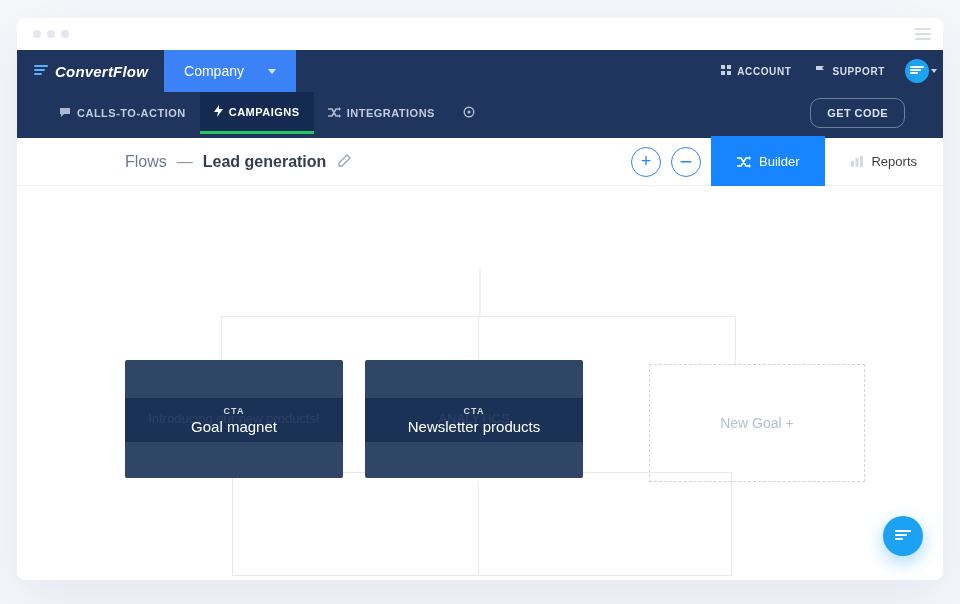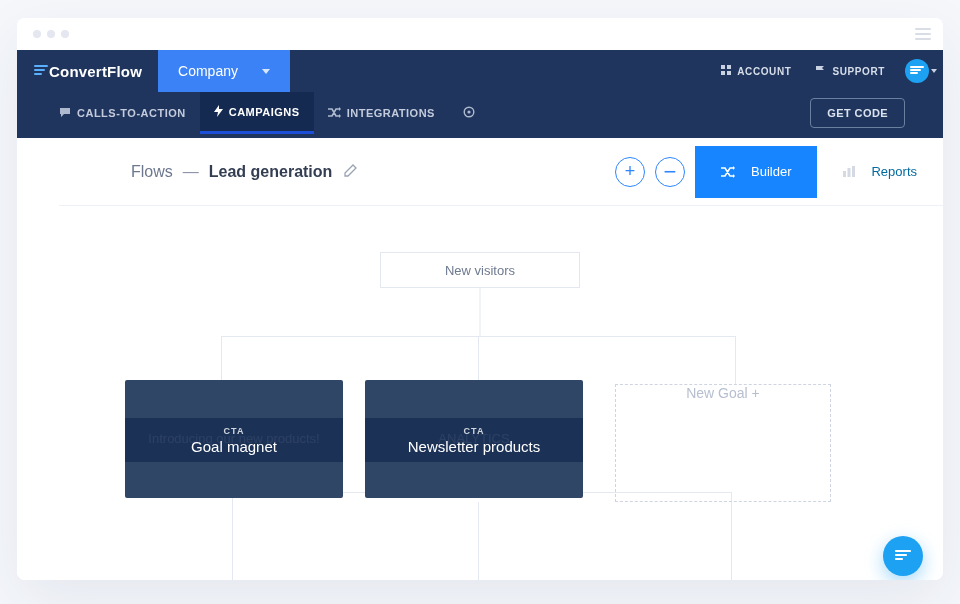--- a/index.html
+++ b/index.html
@@ -16,7 +16,7 @@
 
   
   .topnav { height: 42px; background: #1f355d; display: flex; align-items: center; color: #fff; font-size: 13px; }
-  .brand { display: flex; align-items: center; padding: 0 16px; height: 100%; font-weight: 700; font-size: 15px; letter-spacing: .2px; }
+  .brand { display: flex; align-items: center; gap: 6px; padding: 0 16px; height: 100%; font-weight: 700; font-size: 15px; letter-spacing: .2px; font-style: italic; }
   .brand-icon { display: inline-flex; }
   .ws-selector { height: 100%; display: flex; align-items: center; gap: 24px; padding: 0 20px; background: #3b82f6; font-size: 14px; cursor: pointer; }
   .caret { width: 0; height: 0; border-left: 4px solid transparent; border-right: 4px solid transparent; border-top: 5px solid #fff; opacity: .8; }

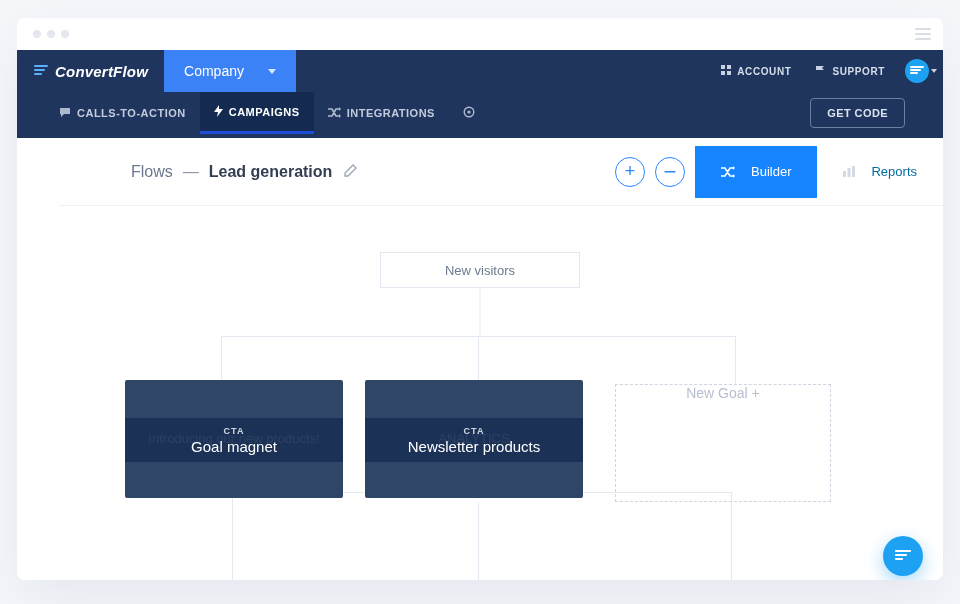--- a/index.html
+++ b/index.html
@@ -29,7 +29,7 @@
   
   .subnav { height: 46px; background: #1f355d; display: flex; align-items: stretch; padding: 0 28px 4px 28px; }
   .subitem { display: flex; align-items: center; gap: 6px; padding: 0 14px; font-size: 11px; letter-spacing: .5px; font-weight: 600; color: #c3cbdc; text-transform: uppercase; cursor: pointer; }
-  .subitem.active { background: #142a50; border-bottom: 3px solid #1d4ed8; color: #fff; }
+  .subitem.active { background: #142a50; border-bottom: 3px solid #22c55e; color: #fff; }
   .subnav-spacer { flex: 1; }
   .btn { height: 30px; align-self: center; display: inline-flex; align-items: center; padding: 0 16px; border-radius: 4px; font-size: 11px; font-weight: 700; letter-spacing: .4px; cursor: pointer; text-transform: uppercase; }
   .btn-outline { border: 1px solid #6b7f9f; color: #dbe2ef; margin-right: 10px; }

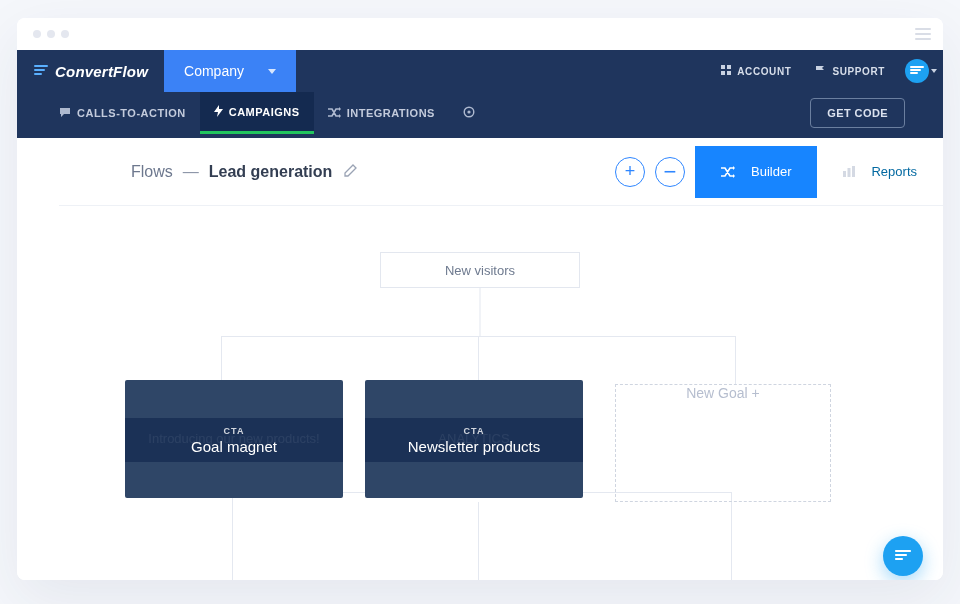--- a/index.html
+++ b/index.html
@@ -31,7 +31,7 @@
   .subitem { display: flex; align-items: center; gap: 6px; padding: 0 14px; font-size: 11px; letter-spacing: .5px; font-weight: 600; color: #c3cbdc; text-transform: uppercase; cursor: pointer; }
   .subitem.active { background: #142a50; border-bottom: 3px solid #22c55e; color: #fff; }
   .subnav-spacer { flex: 1; }
-  .btn { height: 30px; align-self: center; display: inline-flex; align-items: center; padding: 0 16px; border-radius: 4px; font-size: 11px; font-weight: 700; letter-spacing: .4px; cursor: pointer; text-transform: uppercase; }
+  .btn { height: 30px; align-self: center; display: inline-flex; align-items: center; padding: 0 16px; border-radius: 10px; font-size: 11px; font-weight: 700; letter-spacing: .4px; cursor: pointer; text-transform: uppercase; }
   .btn-outline { border: 1px solid #6b7f9f; color: #dbe2ef; margin-right: 10px; }
   .btn-green { background: #54b654; color: #fff; }
 

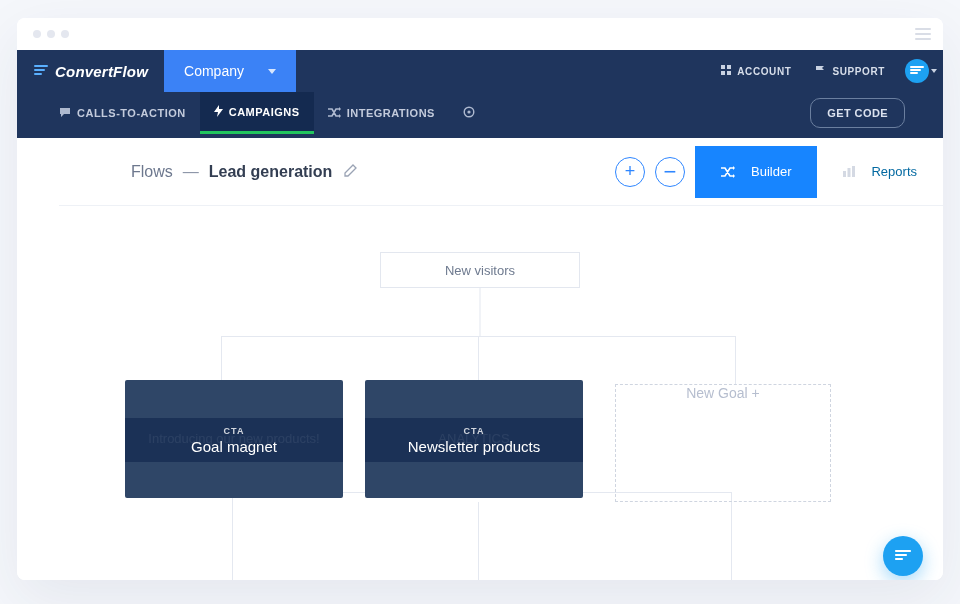--- a/index.html
+++ b/index.html
@@ -36,7 +36,7 @@
   .btn-green { background: #54b654; color: #fff; }
 
   
-  .pagehead { height: 68px; background: #fff; border-bottom: 1px solid #eef1f6; display: flex; align-items: center; padding-left: 72px; margin-left: 42px; }
+  .pagehead { height: 48px; background: #fff; border-bottom: 1px solid #eef1f6; display: flex; align-items: center; padding-left: 108px; }
   .pagetitle { font-size: 16px; color: #5d6b82; display: flex; align-items: center; gap: 6px; }
   .pagetitle .crumb { color: #6d788e; }
   .pagetitle .dash { color: #8b95a7; margin: 0 4px; }

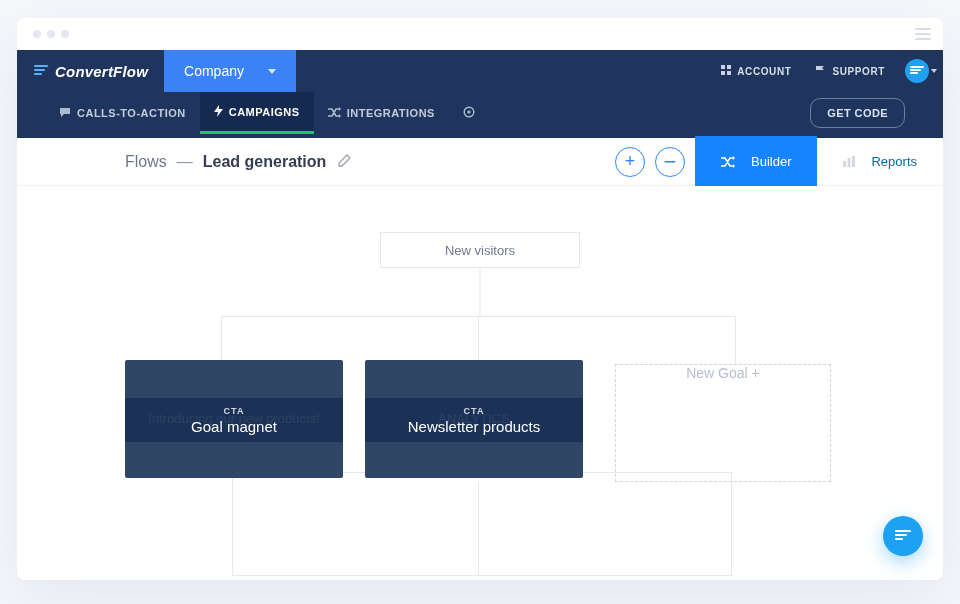--- a/index.html
+++ b/index.html
@@ -45,7 +45,7 @@
   .pagehead-spacer { flex: 1; }
   .round-btn { width: 30px; height: 30px; border: 1.5px solid #2e86ff; border-radius: 50%; color: #2e86ff; display: flex; align-items: center; justify-content: center; font-size: 18px; font-weight: 400; margin-right: 10px; cursor: pointer; }
   .round-btn.minus { font-size: 22px; line-height: 0; }
-  .view-tab { height: 52px; display: flex; align-items: center; gap: 16px; padding: 0 26px; font-size: 13px; cursor: pointer; }
+  .view-tab { height: 52px; display: flex; align-items: center; gap: 8px; padding: 0 26px; font-size: 13px; cursor: pointer; }
   .view-tab.builder { background: #1785ff; color: #fff; }
   .view-tab.reports { color: #0369a1; }
   .view-tab .ticon { display: inline-flex; }

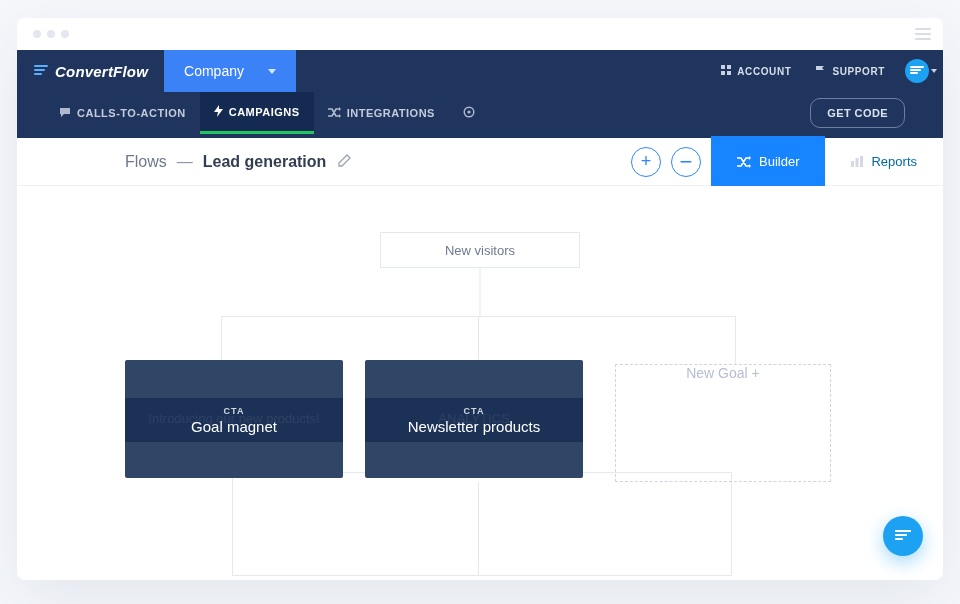--- a/index.html
+++ b/index.html
@@ -47,7 +47,7 @@
   .round-btn.minus { font-size: 22px; line-height: 0; }
   .view-tab { height: 52px; display: flex; align-items: center; gap: 8px; padding: 0 26px; font-size: 13px; cursor: pointer; }
   .view-tab.builder { background: #1785ff; color: #fff; }
-  .view-tab.reports { color: #0369a1; }
+  .view-tab.reports { color: #404040; }
   .view-tab .ticon { display: inline-flex; }
 
   

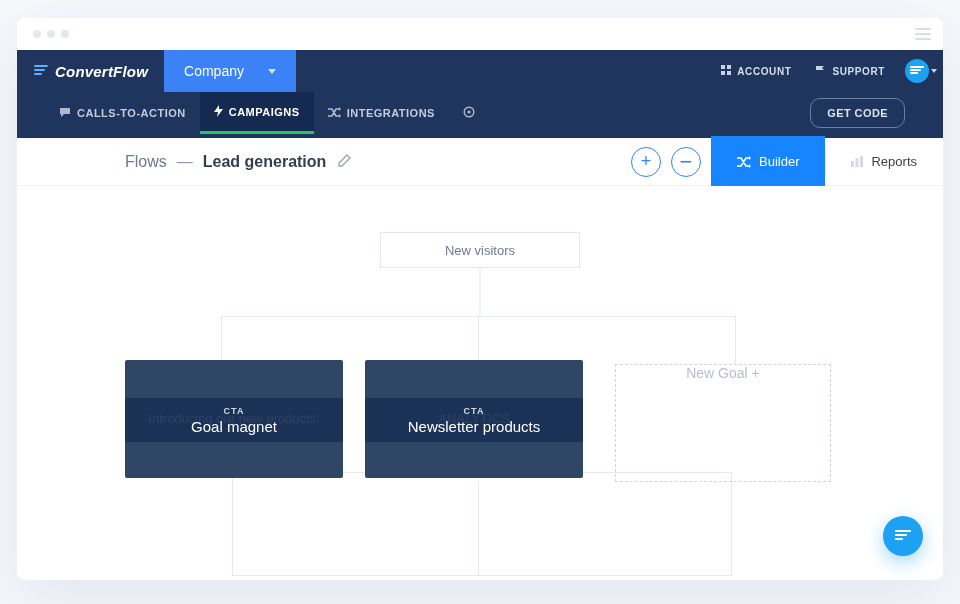--- a/index.html
+++ b/index.html
@@ -211,9 +211,6 @@
     </div>
 
     <div class="canvas">
-      <div class="entry-node">
-        <span>New visitors</span>
-      </div>
       <div class="vline top"></div>
       <div class="hbar"></div>
       <div class="drop l"></div>

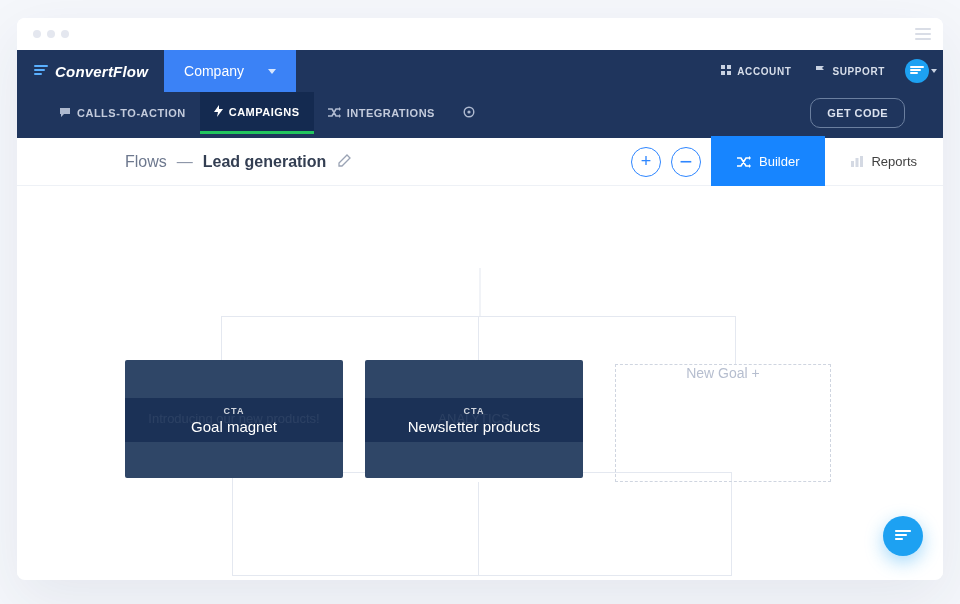--- a/index.html
+++ b/index.html
@@ -74,7 +74,7 @@
   .card-overlay .tag { font-size: 9px; letter-spacing: 1px; font-weight: 700; opacity: .8; }
   .card-overlay .title { font-size: 15px; font-weight: 500; margin-top: 2px; }
 
-  .goal-placeholder { position: absolute; top: 178px; left: 598px; width: 216px; height: 118px; border: 1.5px dashed #cfd5e0; display: flex; align-items: flex-start; justify-content: center; color: #b6becf; font-size: 14px; cursor: pointer; }
+  .goal-placeholder { position: absolute; top: 178px; left: 632px; width: 216px; height: 118px; border: 1.5px dashed #cfd5e0; display: flex; align-items: center; justify-content: center; color: #b6becf; font-size: 14px; cursor: pointer; }
 
   
   .help-bubble { position: absolute; right: 20px; bottom: 20px; width: 40px; height: 40px; border-radius: 50%; background: #1da1f2; box-shadow: 0 6px 18px rgba(29,161,242,.4); display: flex; align-items: center; justify-content: center; cursor: pointer; }

